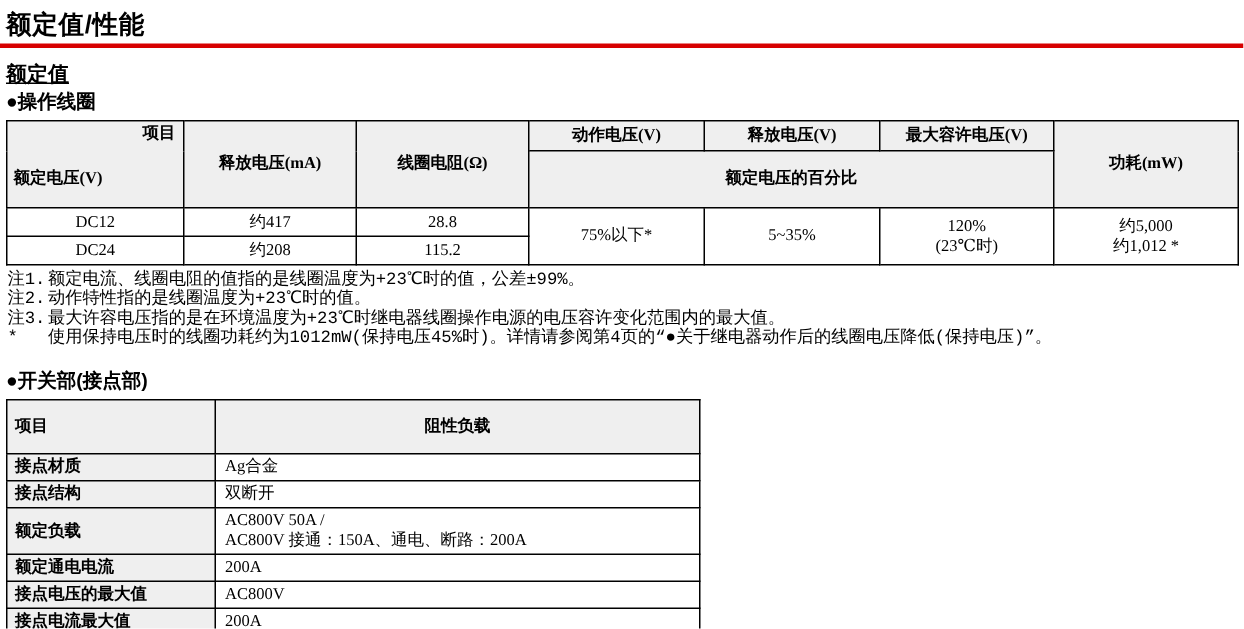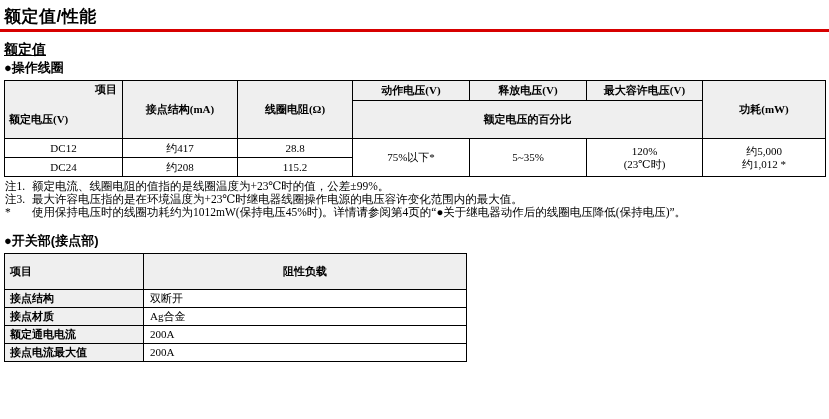--- a/index.html
+++ b/index.html
@@ -97,7 +97,7 @@
         <span class="tr-label">项目</span>
         <span class="bl-label">额定电压(V)</span>
       </th>
-      <th rowspan="2">接点结构(mA)</th>
+      <th rowspan="2">释放电压(mA)</th>
       <th rowspan="2">线圈电阻(Ω)</th>
       <th>动作电压(V)</th>
       <th>释放电压(V)</th>

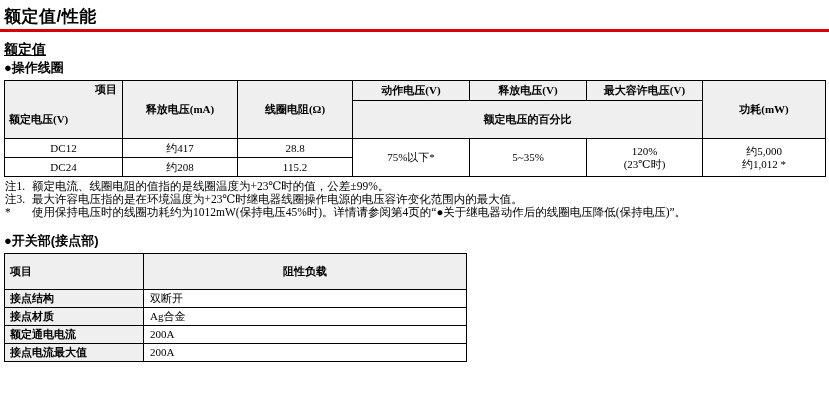--- a/index.html
+++ b/index.html
@@ -53,7 +53,7 @@
 
   
   .notes{margin:3px 0 0 5px;}
-  .note-line{display:flex;font-size:11.5px;line-height:13px;}
+  .note-line{display:flex;font-size:11.5px;line-height:13px;font-family:Liberation Mono, monospace;}
   .note-label{width:27px;flex:0 0 27px;}
   .note-text{flex:1;}
 

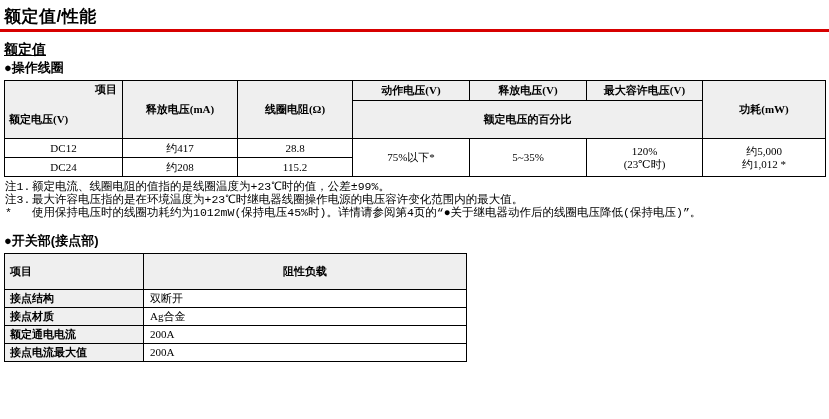--- a/index.html
+++ b/index.html
@@ -136,6 +136,10 @@
       <span class="note-text">额定电流、线圈电阻的值指的是线圈温度为+23℃时的值，公差±99%。</span>
     </div>
     <div class="note-line">
+      <span class="note-label">注2.</span>
+      <span class="note-text">动作特性指的是线圈温度为+23℃时的值。</span>
+    </div>
+    <div class="note-line">
       <span class="note-label">注3.</span>
       <span class="note-text">最大许容电压指的是在环境温度为+23℃时继电器线圈操作电源的电压容许变化范围内的最大值。</span>
     </div>

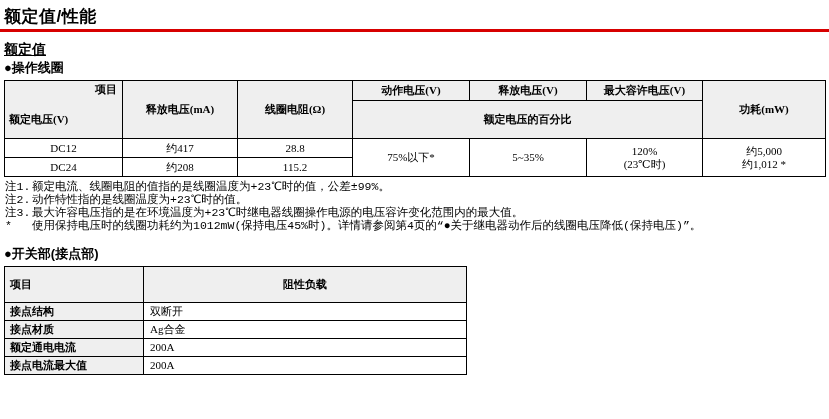--- a/index.html
+++ b/index.html
@@ -162,12 +162,12 @@
       <th class="load-header">阻性负载</th>
     </tr>
     <tr>
+      <td class="row-label">接点材质</td>
+      <td>Ag合金</td>
+    </tr>
+    <tr>
       <td class="row-label">接点结构</td>
       <td>双断开</td>
-    </tr>
-    <tr>
-      <td class="row-label">接点材质</td>
-      <td>Ag合金</td>
     </tr>
     <tr>
       <td class="row-label">额定通电电流</td>

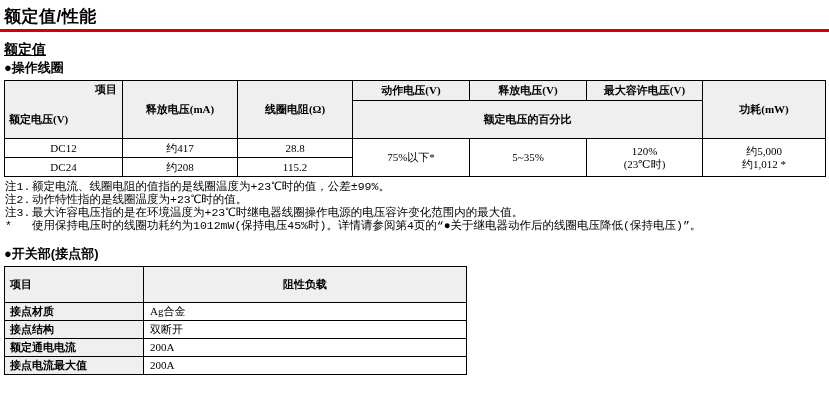--- a/index.html
+++ b/index.html
@@ -170,6 +170,13 @@
       <td>双断开</td>
     </tr>
     <tr>
+      <td class="row-label">额定负载</td>
+      <td class="tall two-line">
+        <span>AC800V 50A /</span>
+        <span>AC800V 接通：150A、通电、断路：200A</span>
+      </td>
+    </tr>
+    <tr>
       <td class="row-label">额定通电电流</td>
       <td>200A</td>
     </tr>

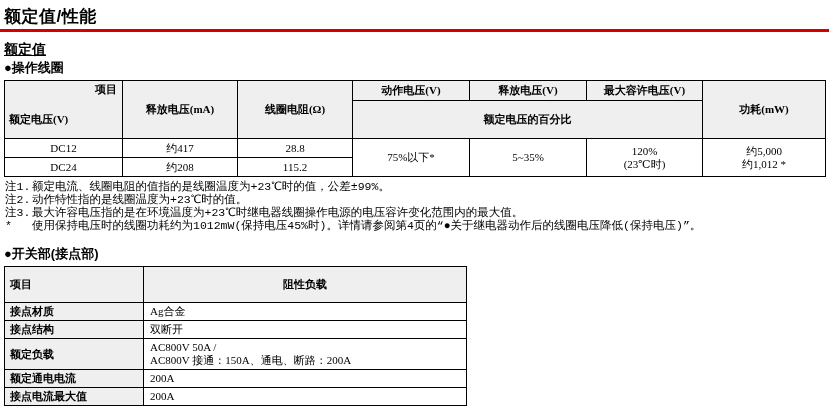--- a/index.html
+++ b/index.html
@@ -181,6 +181,10 @@
       <td>200A</td>
     </tr>
     <tr>
+      <td class="row-label">接点电压的最大值</td>
+      <td>AC800V</td>
+    </tr>
+    <tr>
       <td class="row-label">接点电流最大值</td>
       <td>200A</td>
     </tr>

